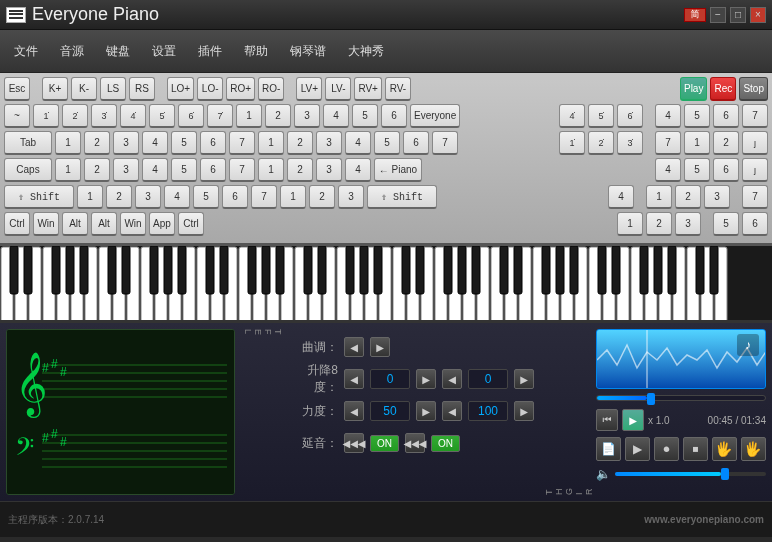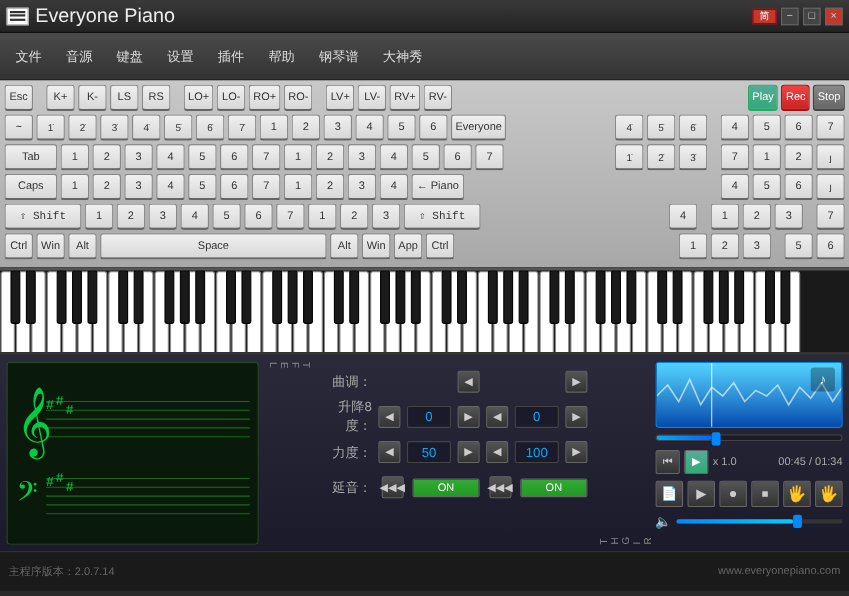--- a/index.html
+++ b/index.html
@@ -590,7 +590,6 @@
     <div class="kb-key">Ctrl</div>
     <div class="kb-key">Win</div>
     <div class="kb-key">Alt</div>
-    <div class="kb-key widest" style="flex:1">Space</div>
     <div class="kb-key">Alt</div>
     <div class="kb-key">Win</div>
     <div class="kb-key">App</div>

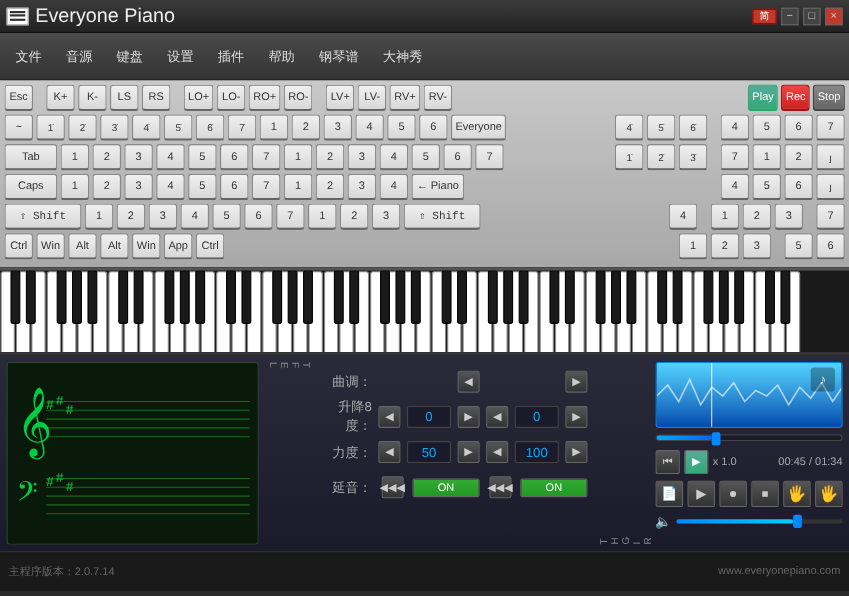--- a/index.html
+++ b/index.html
@@ -187,7 +187,6 @@
       align-items: center;
       gap: 6px;
       height: 28px;
-      justify-content: space-between;
     }
 
     .control-label {

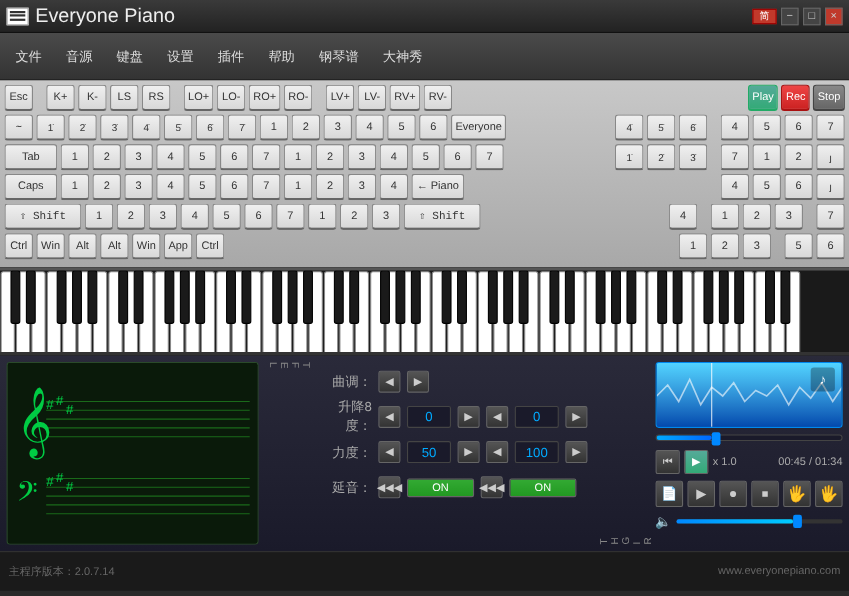--- a/index.html
+++ b/index.html
@@ -236,7 +236,7 @@
       border: 1px solid #666;
       color: #aaa;
       font-size: 10px;
-      padding: 2px 22px;
+      padding: 2px 6px;
       border-radius: 2px;
     }
     .on-indicator.active {

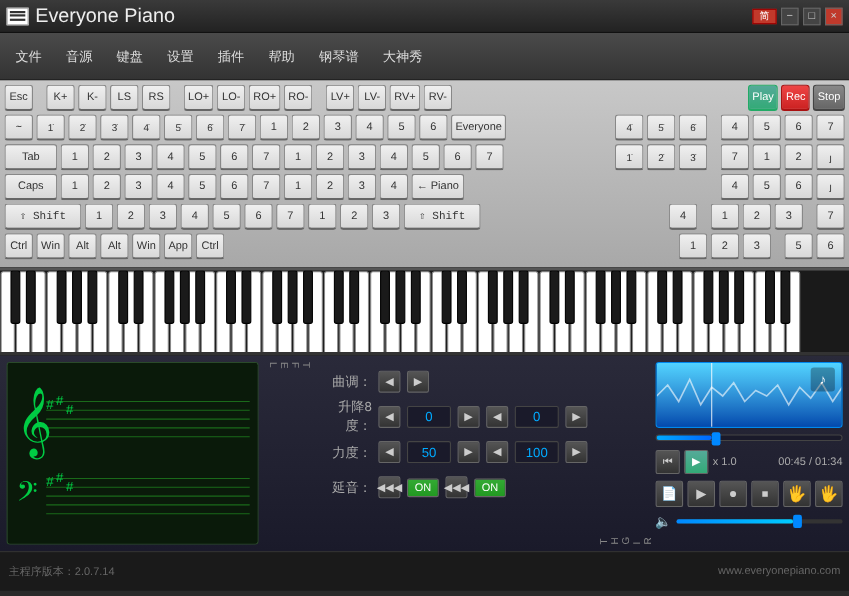--- a/index.html
+++ b/index.html
@@ -408,6 +408,7 @@
       color: #666;
       font-size: 10px;
       margin-left: auto;
+      font-weight: bold;
     }
 
     

